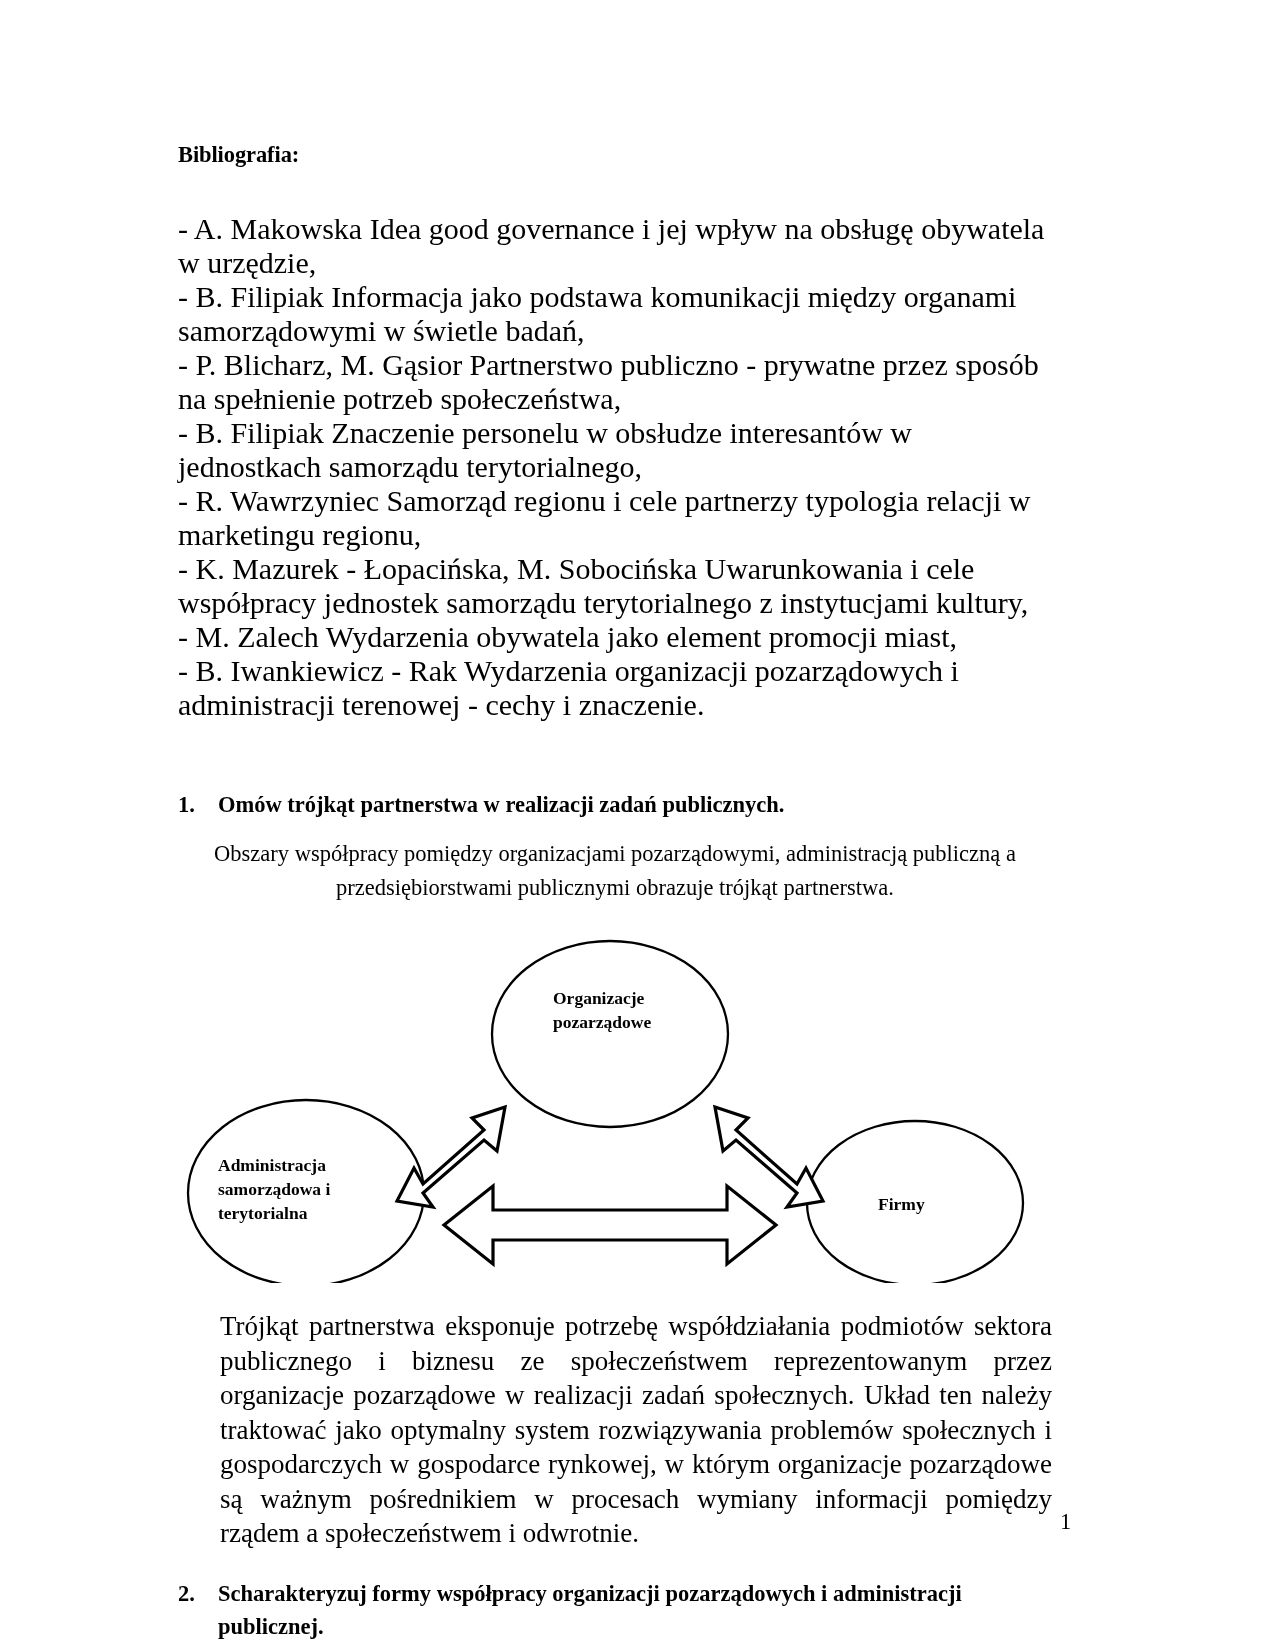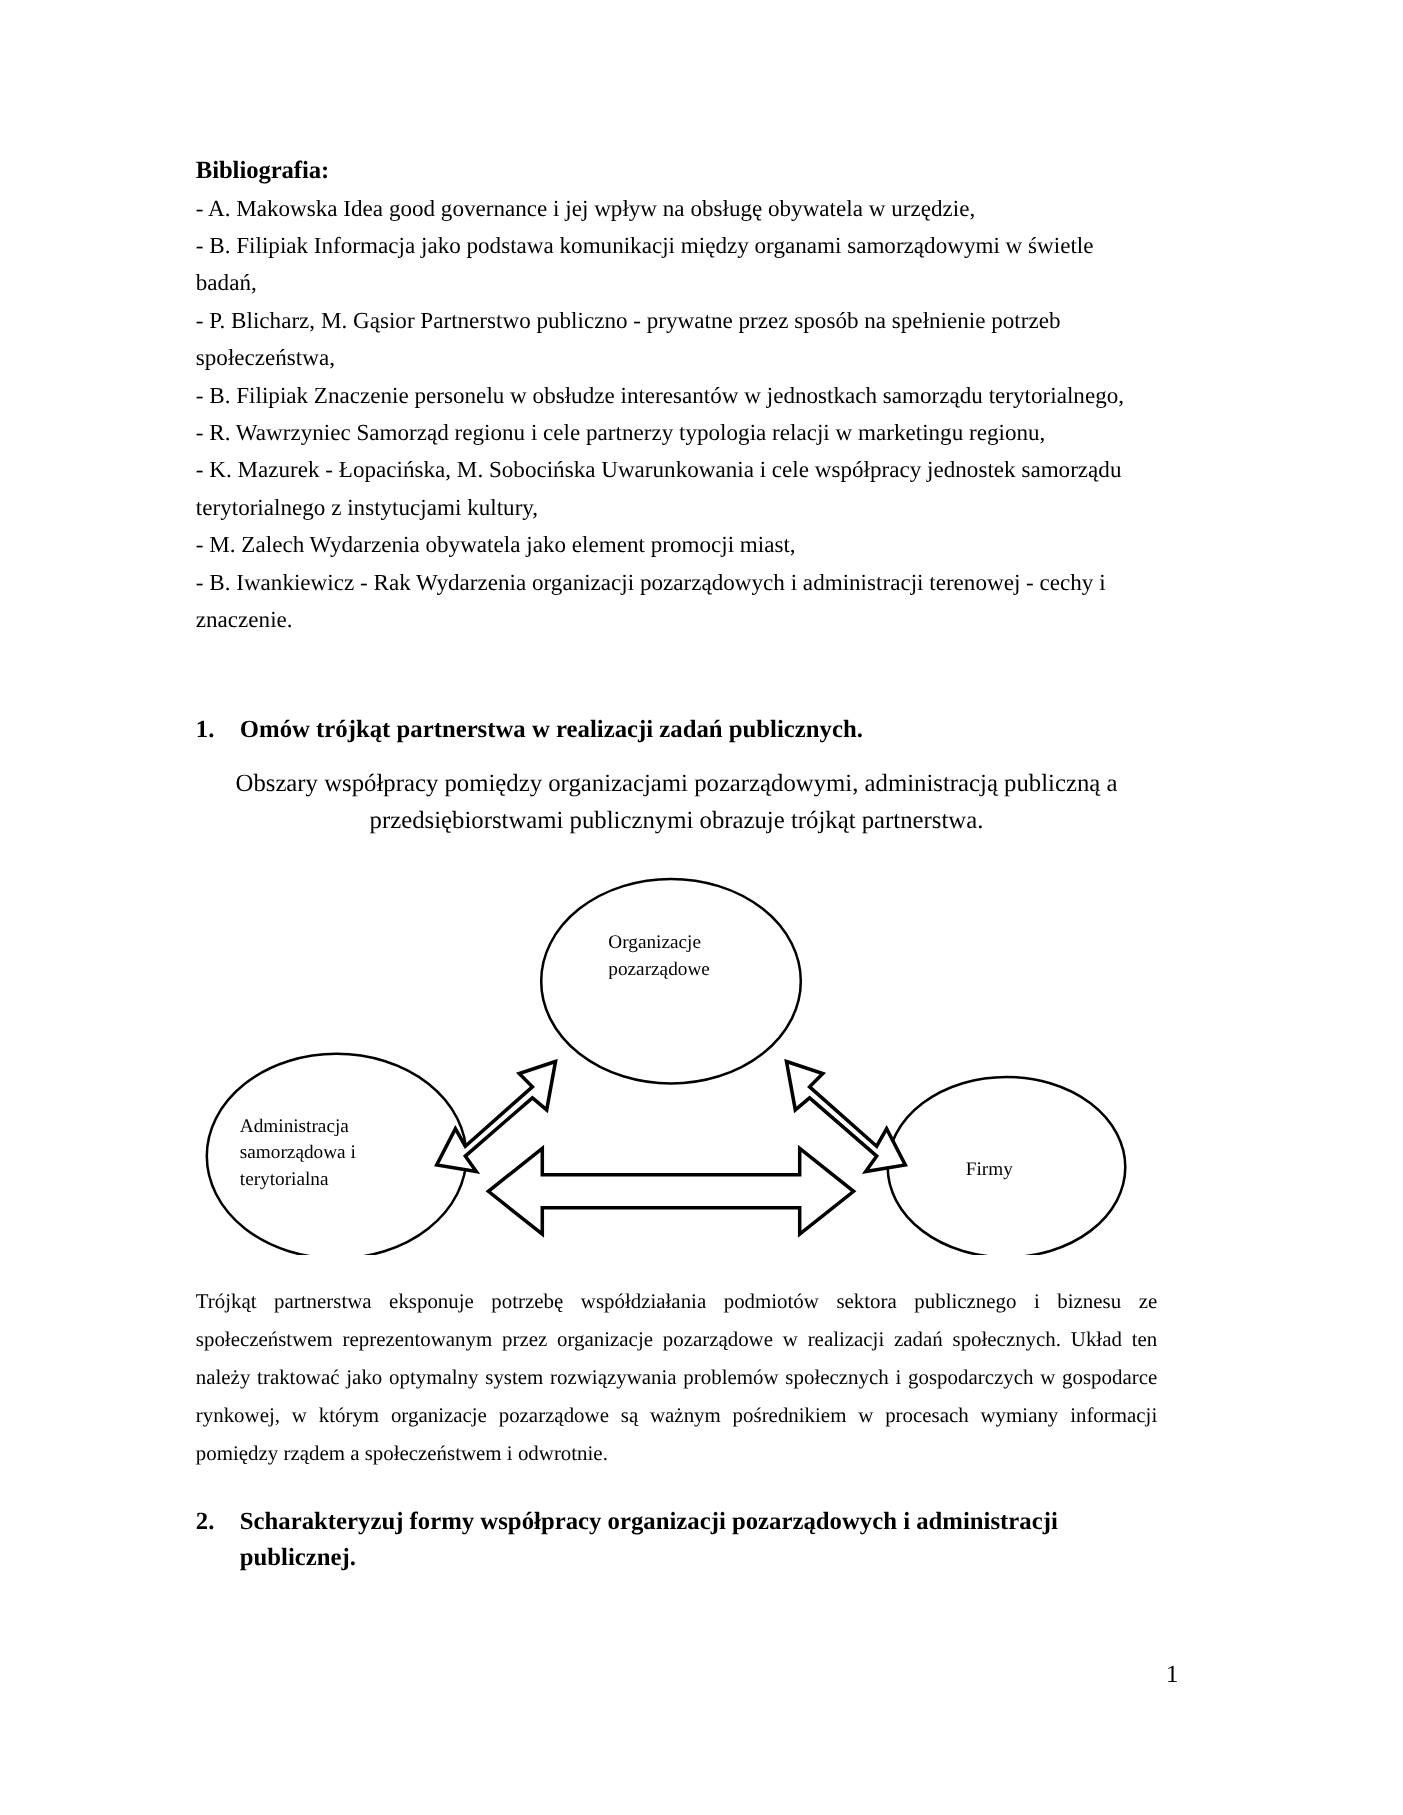--- a/index.html
+++ b/index.html
@@ -41,8 +41,9 @@
   }
 
   .biblio {
-    font-size: 21px;
+    font-size: 30px;
     line-height: 34px;
+    margin-top: 40px;
   }
   .biblio-line {
     white-space: pre-wrap;

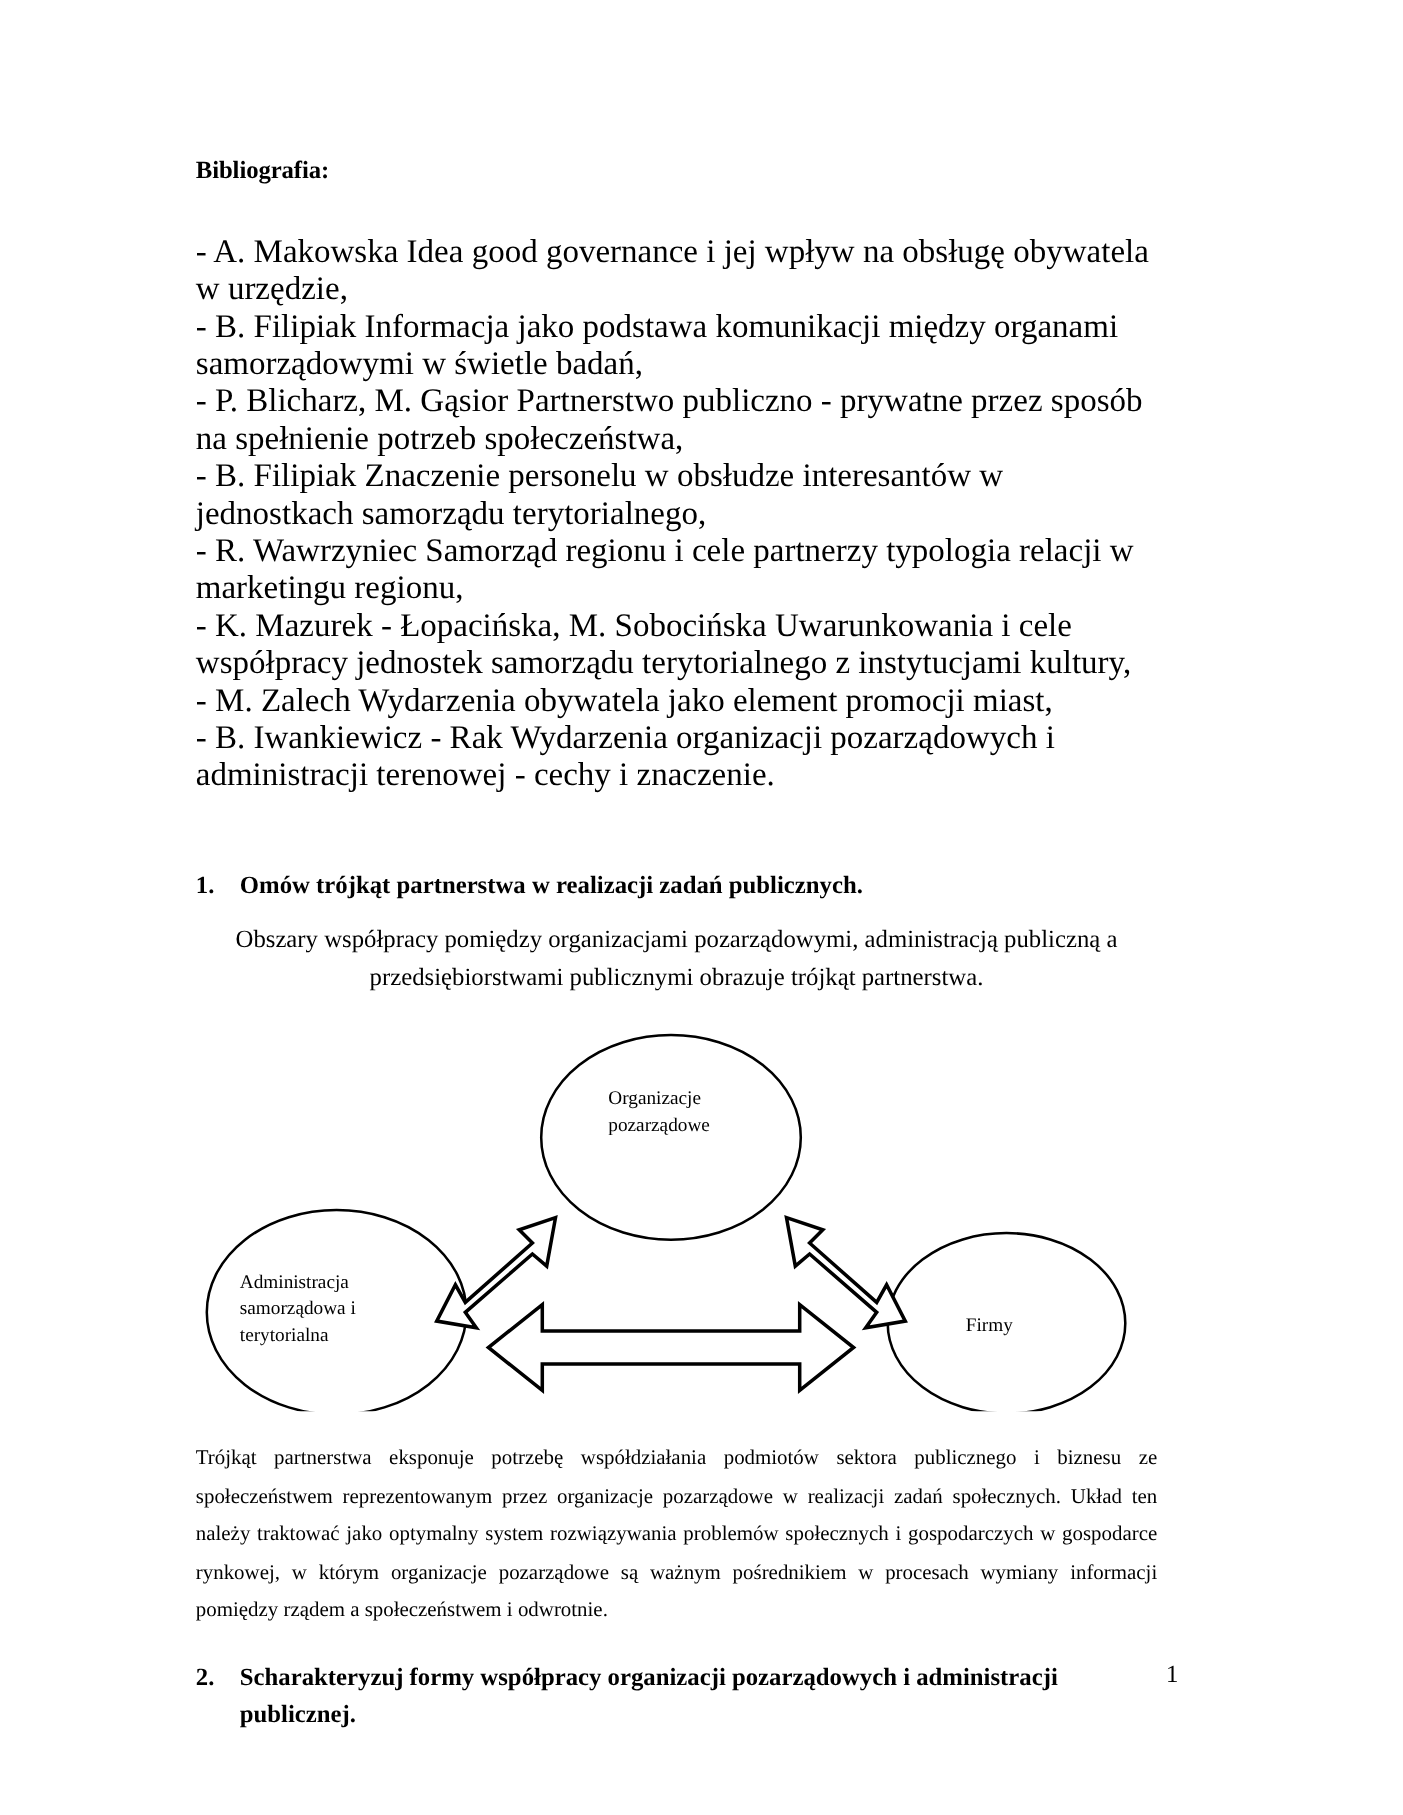--- a/index.html
+++ b/index.html
@@ -88,6 +88,7 @@
     width: 874px;
     height: 352px;
     margin: 0;
+    font-weight: bold;
   }
   .diagram-svg {
     position: absolute;

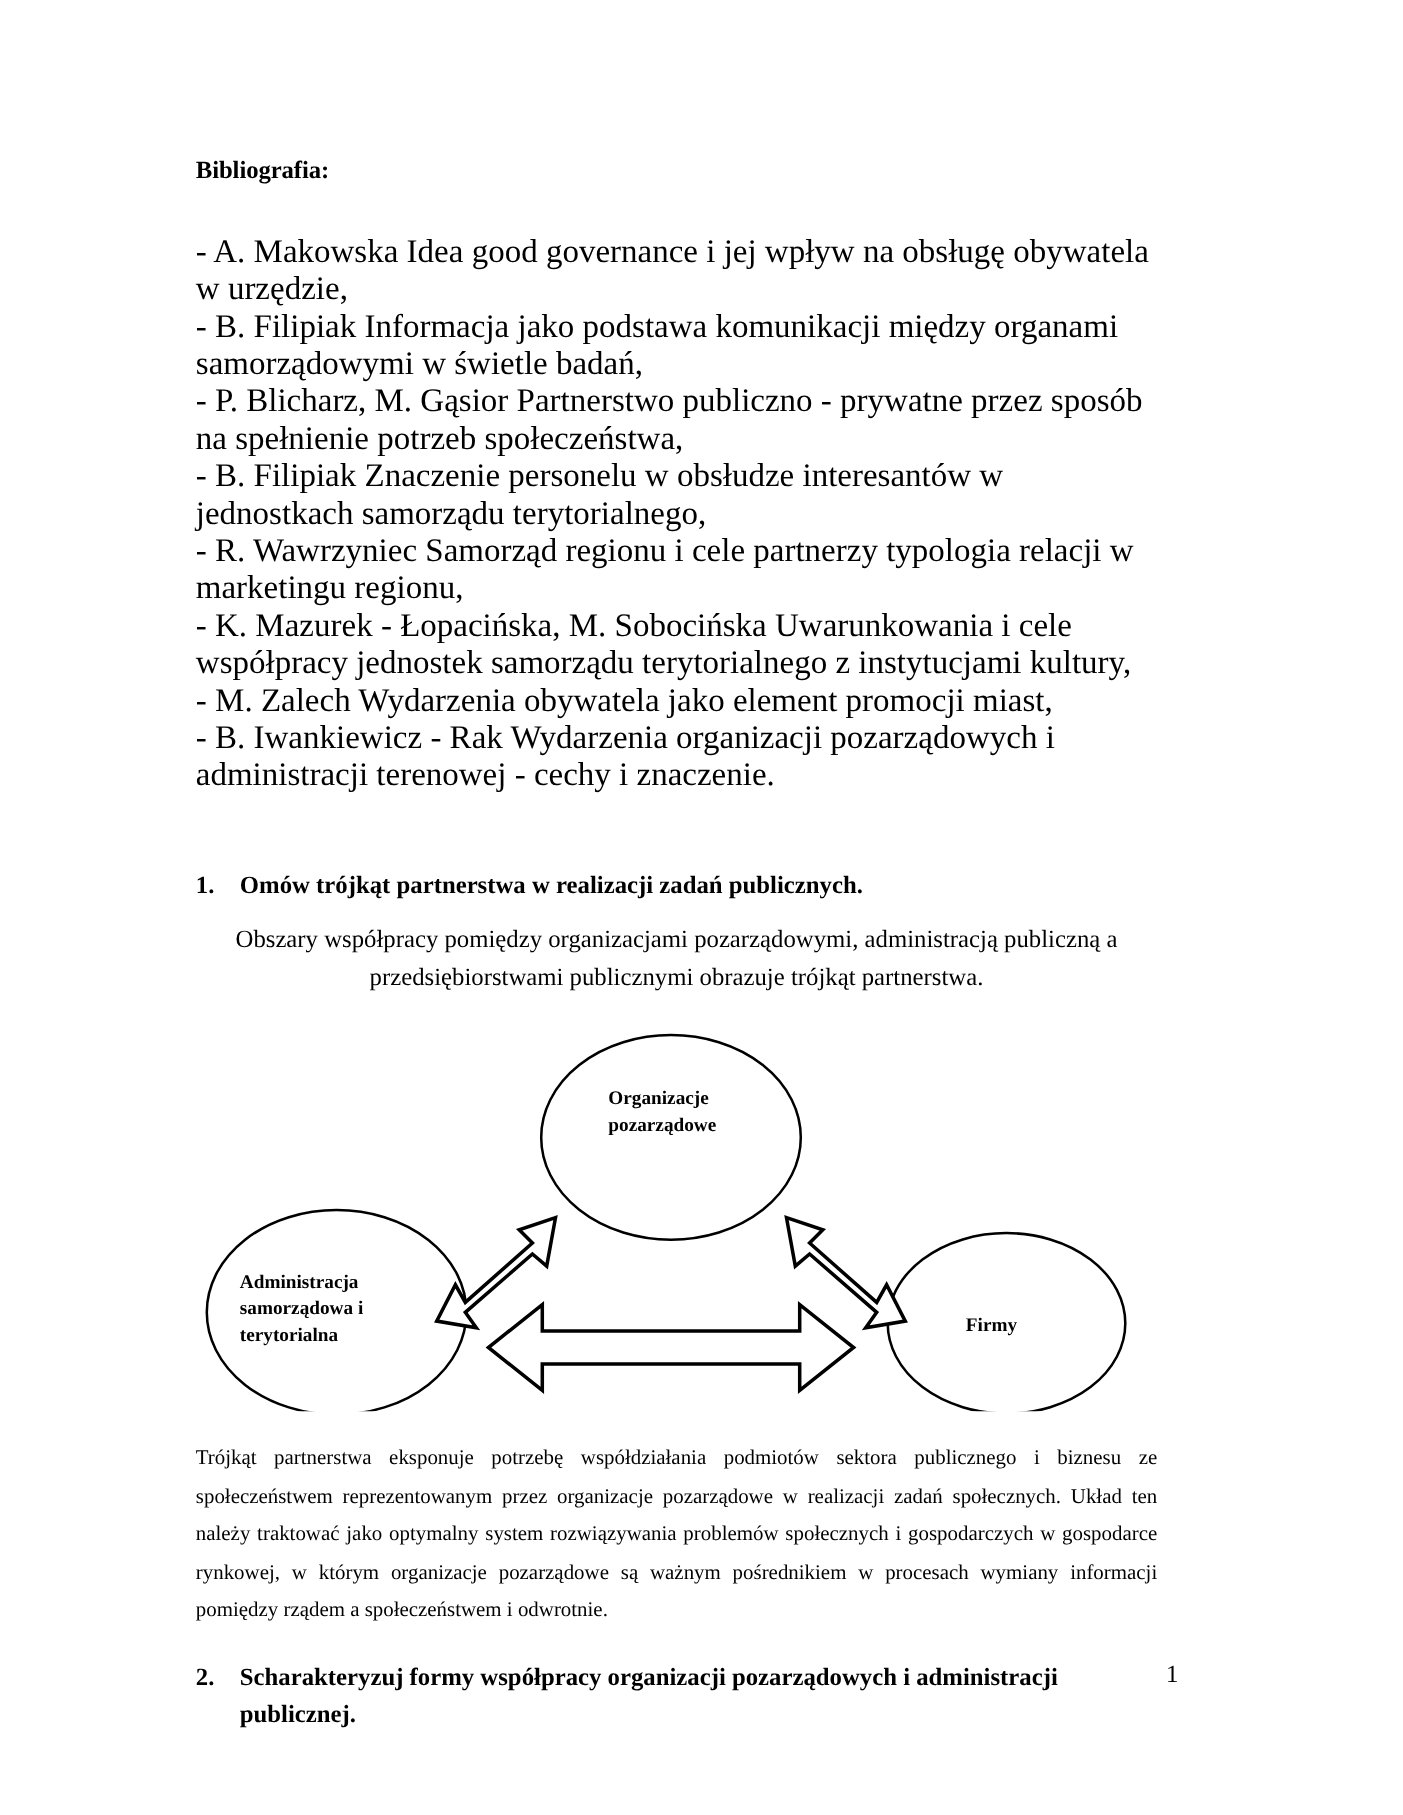--- a/index.html
+++ b/index.html
@@ -76,10 +76,11 @@
     text-align: center;
   }
   .para-justify {
-    font-size: 19px;
+    font-size: 27px;
     line-height: 34.5px;
     text-align: justify;
     text-justify: inter-word;
+    margin-left: 42px;
   }
 
   

